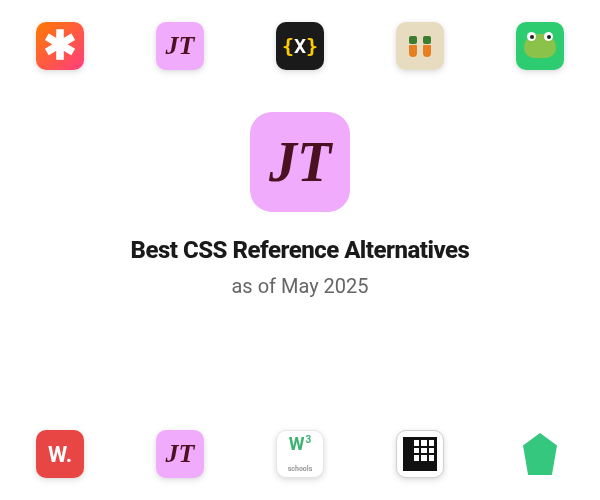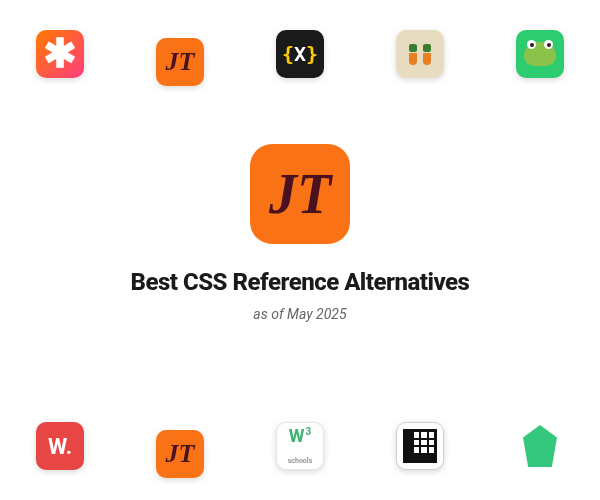--- a/index.html
+++ b/index.html
@@ -62,7 +62,7 @@
     }
     
     .ic-asterisk { background: linear-gradient(135deg, #ff7a00, #ff3d7f); }
-    .ic-pi { background: #f97316; margin-top: 16px; }
+    .ic-pi { background: #f0abfc; }
     .ic-braces { background: #1a1a1a; }
     .ic-carrot { background: #e8dcc0; }
     .ic-frog { background: #2ecc71; }

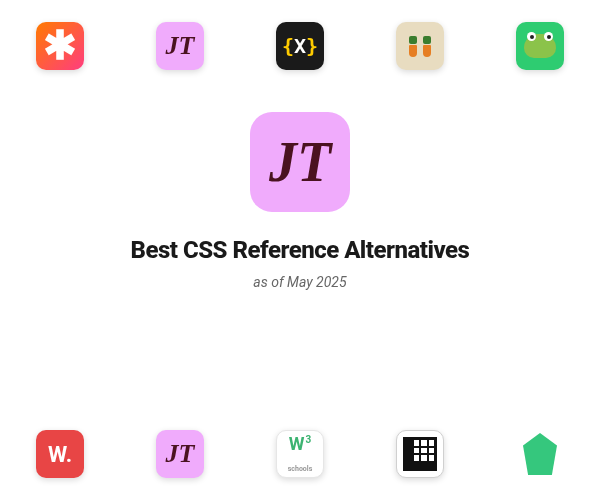--- a/index.html
+++ b/index.html
@@ -54,11 +54,10 @@
       letter-spacing: -0.5px;
     }
     .subtitle {
-      font-size: 14px;
+      font-size: 20px;
       color: #666;
       margin-top: 10px;
       text-align: left;
-      font-style: italic;
     }
     
     .ic-asterisk { background: linear-gradient(135deg, #ff7a00, #ff3d7f); }

